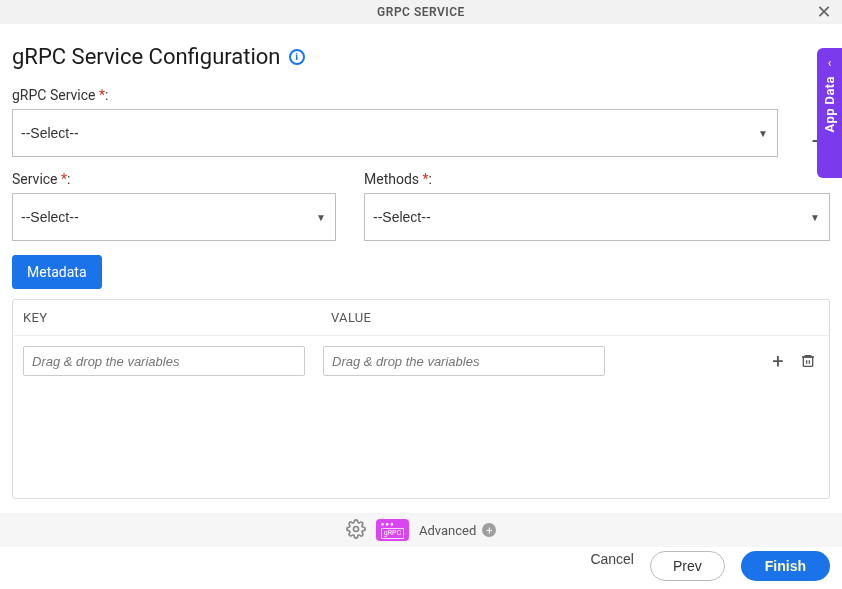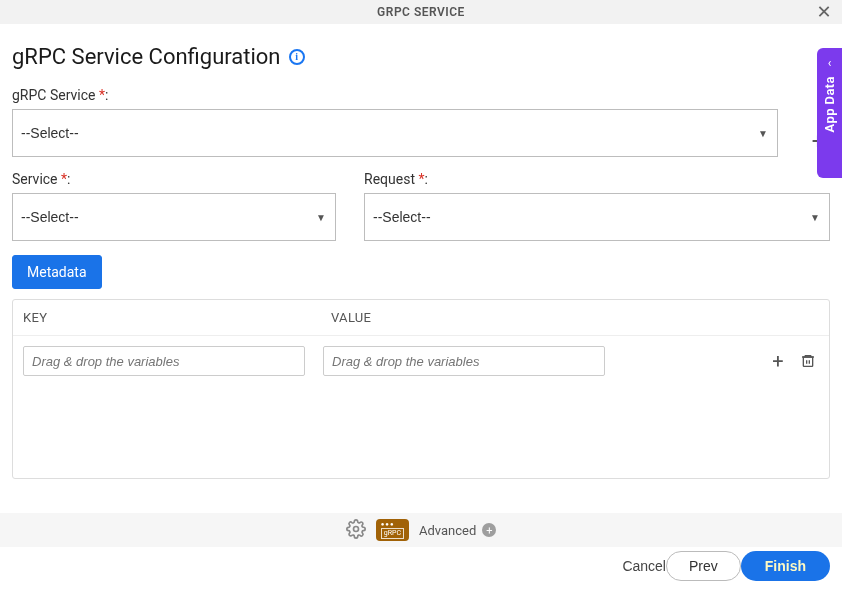--- a/index.html
+++ b/index.html
@@ -365,7 +365,7 @@
     </div>
     <div class="form-group half">
       <div class="label">
-        <span>Request</span>
+        <span>Methods</span>
         <span class="req"> *</span>:
       </div>
       <div class="select-wrap">

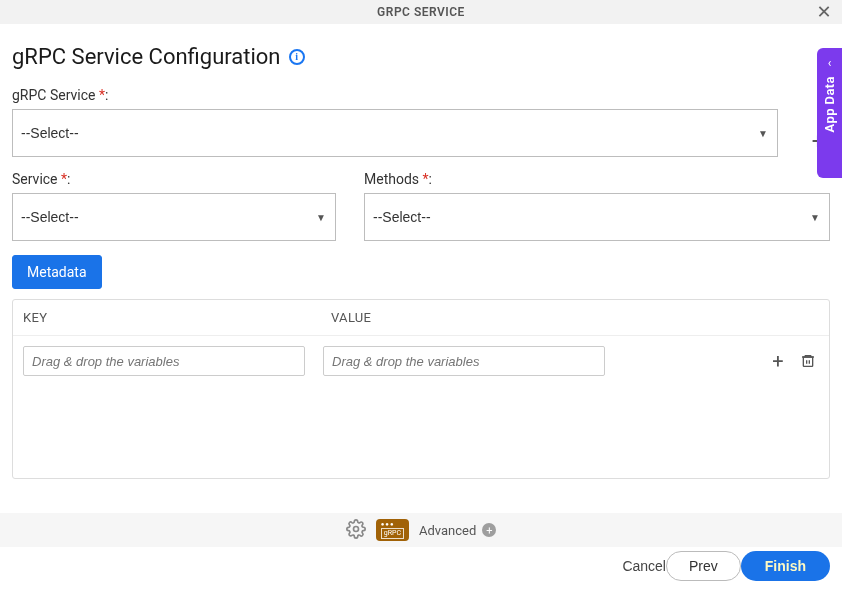--- a/index.html
+++ b/index.html
@@ -152,7 +152,7 @@
     border: 1px solid #ddd;
     border-radius: 3px;
     margin-top: 10px;
-    height: 180px;
+    height: 200px;
     overflow: hidden;
   }
   .panel-header {

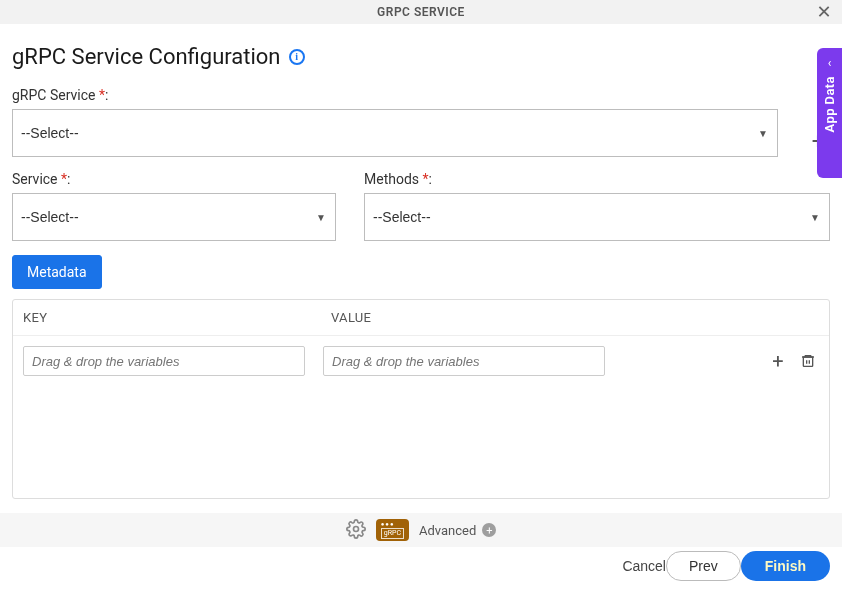--- a/index.html
+++ b/index.html
@@ -217,7 +217,7 @@
   }
   .gear { color: #888; cursor: pointer; }
   .grpc-chip {
-    background: #a16207;
+    background: #d946ef;
     color: #fff;
     border-radius: 4px;
     padding: 2px 5px;

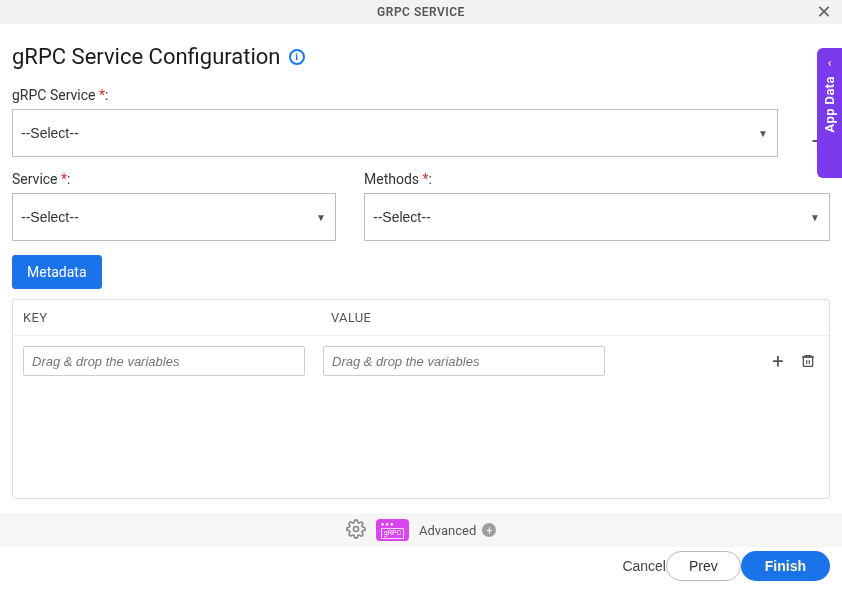--- a/index.html
+++ b/index.html
@@ -255,8 +255,8 @@
     bottom: 8px;
     right: 12px;
     display: flex;
-    align-items: center;
-    gap: 0;
+    align-items: flex-start;
+    gap: 16px;
     margin-left: 24px;
   }
   .btn-link {

